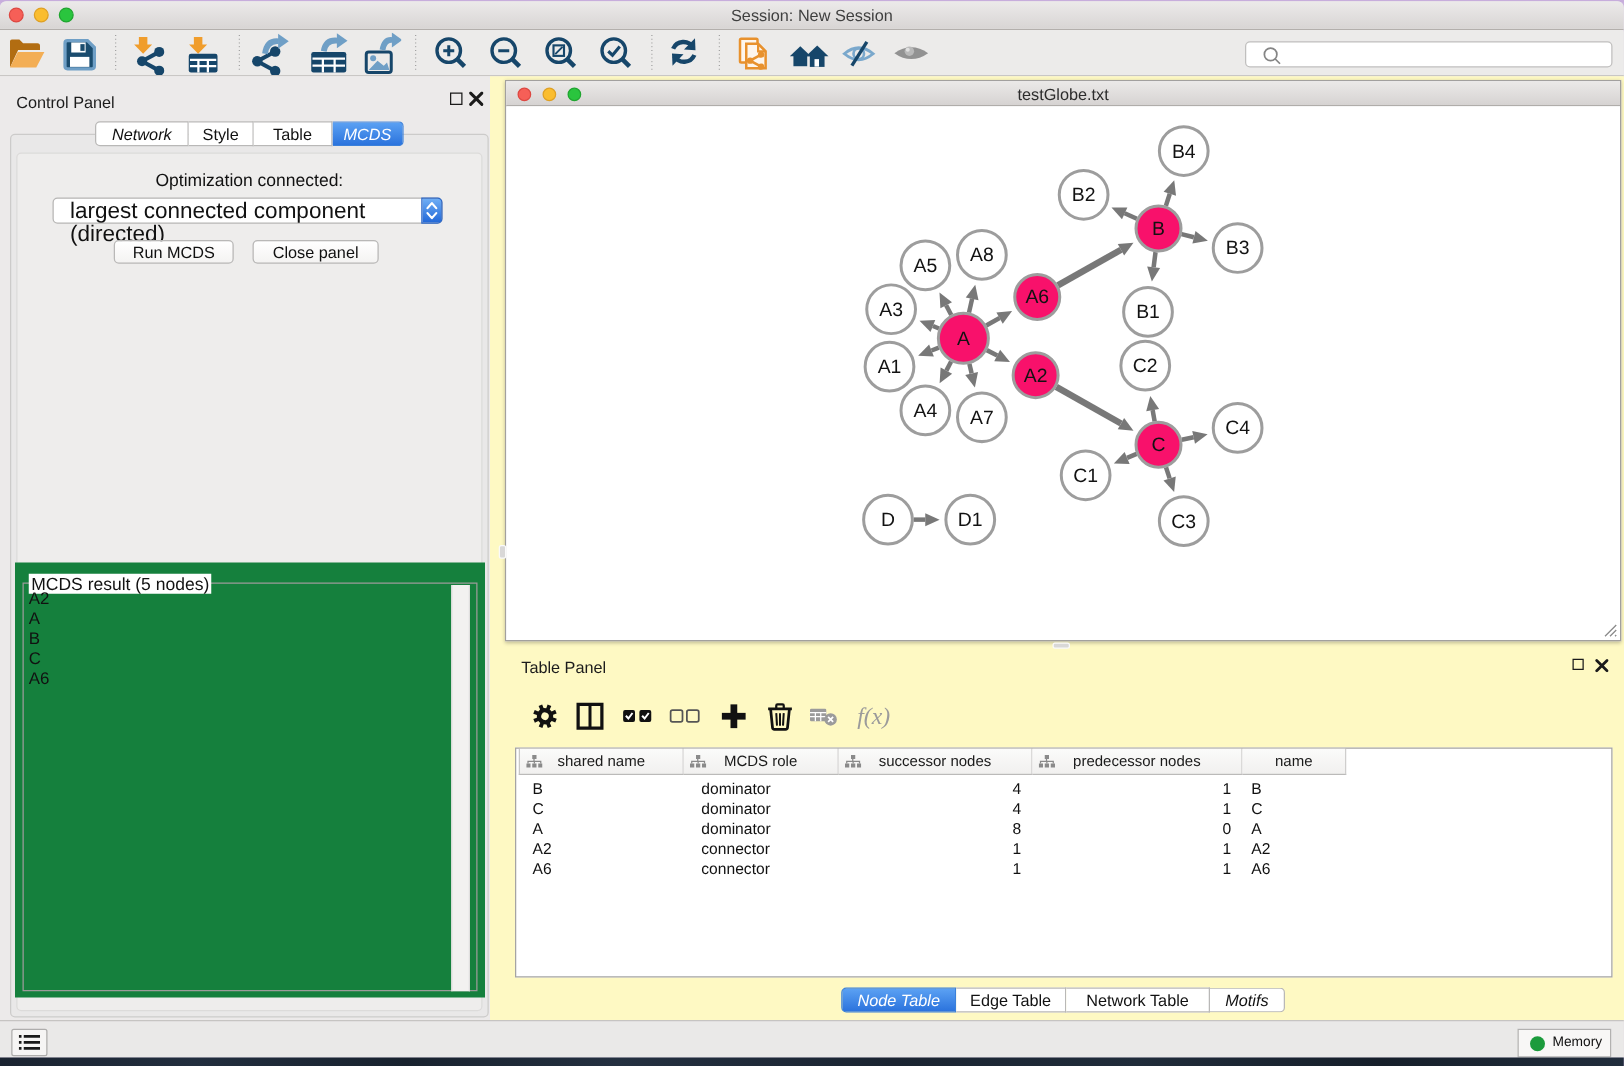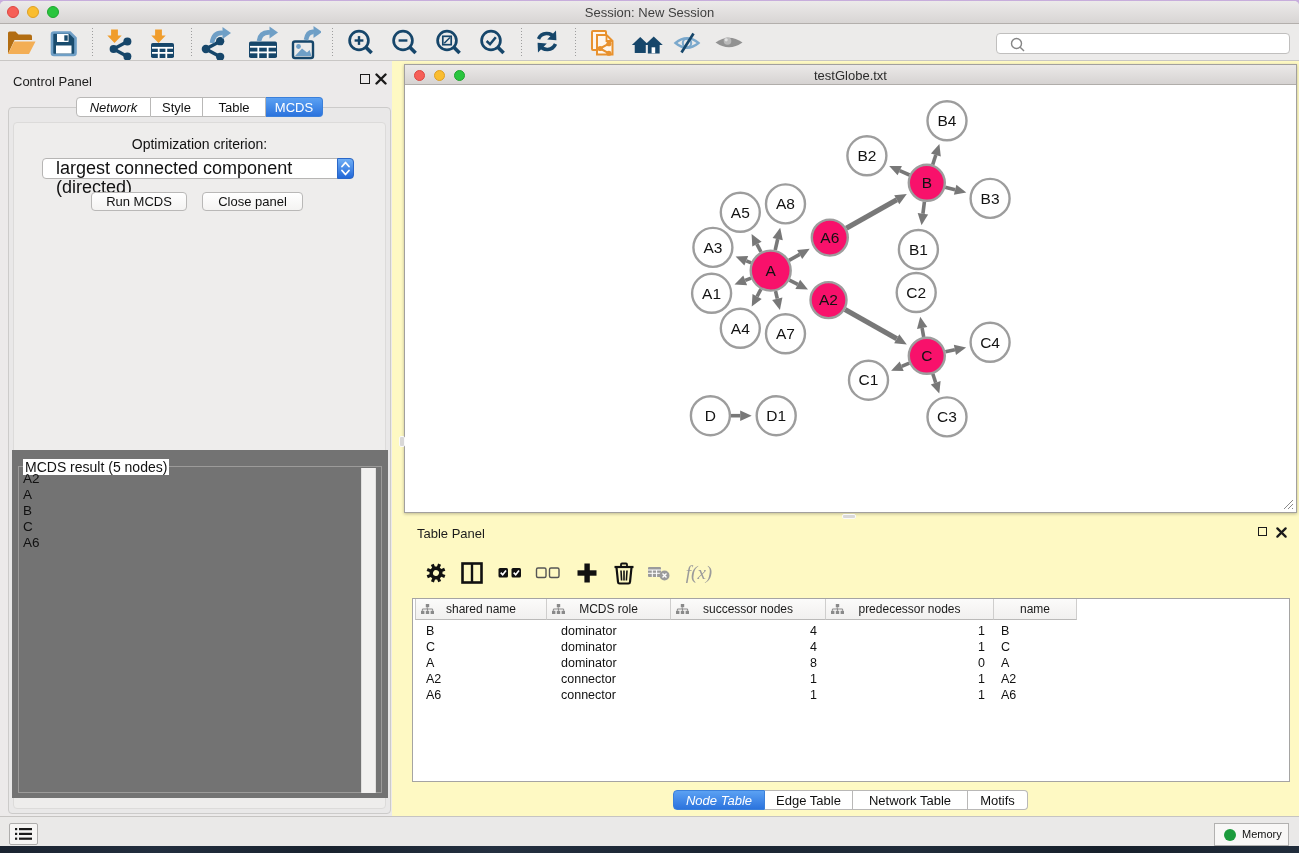--- a/index.html
+++ b/index.html
@@ -34,7 +34,7 @@
 .tabbar .tab { background:#fff; border:1px solid #b9b8b7; border-left:none; color:#111;
   display:flex; align-items:center; justify-content:center; }
 .tabbar .tab:first-child { border-left:1px solid #b9b8b7; border-radius:4px 0 0 4px;font-style:italic; }
-.tabbar .tab:last-child { border-radius:0 4px 4px 0; }
+.tabbar .tab:last-child { border-radius:0 4px 4px 0;font-style:italic; }
 .tabbar .tab.sel { background:linear-gradient(#5ba1f3,#2b73dd); border-color:#3b80da; color:#fff; }
 #cpTabs { left:76px; top:36px; width:247px; }
 #optLabel { left:8px; top:75px; width:383px; text-align:center; font-size:14px; color:#111; }

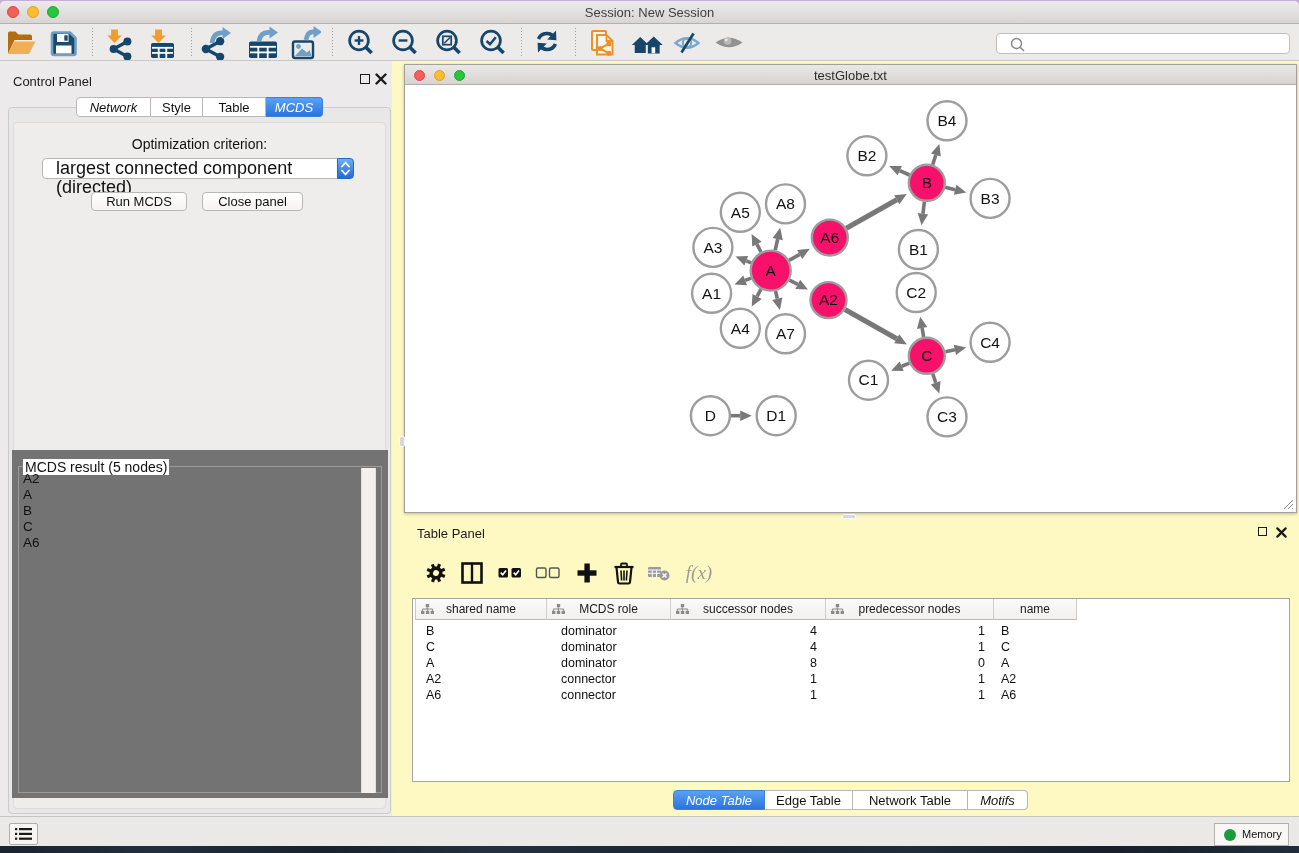--- a/index.html
+++ b/index.html
@@ -228,7 +228,7 @@
         <div class="tab" style="width:63px">Table</div>
         <div class="tab sel" style="width:57px">MCDS</div>
       </div>
-      <div class="abs" id="optLabel">Optimization criterion:</div>
+      <div class="abs" id="optLabel">Optimization connected:</div>
       <div class="abs" id="dropdown">largest connected component (directed)
         <div class="abs" id="ddBtn"><svg width="15" height="19" viewBox="0 0 15 19">
               <path d="M4 7.5 L7.5 3.5 L11 7.5" fill="none" stroke="#fff" stroke-width="1.8" stroke-linejoin="round" stroke-linecap="round"></path>

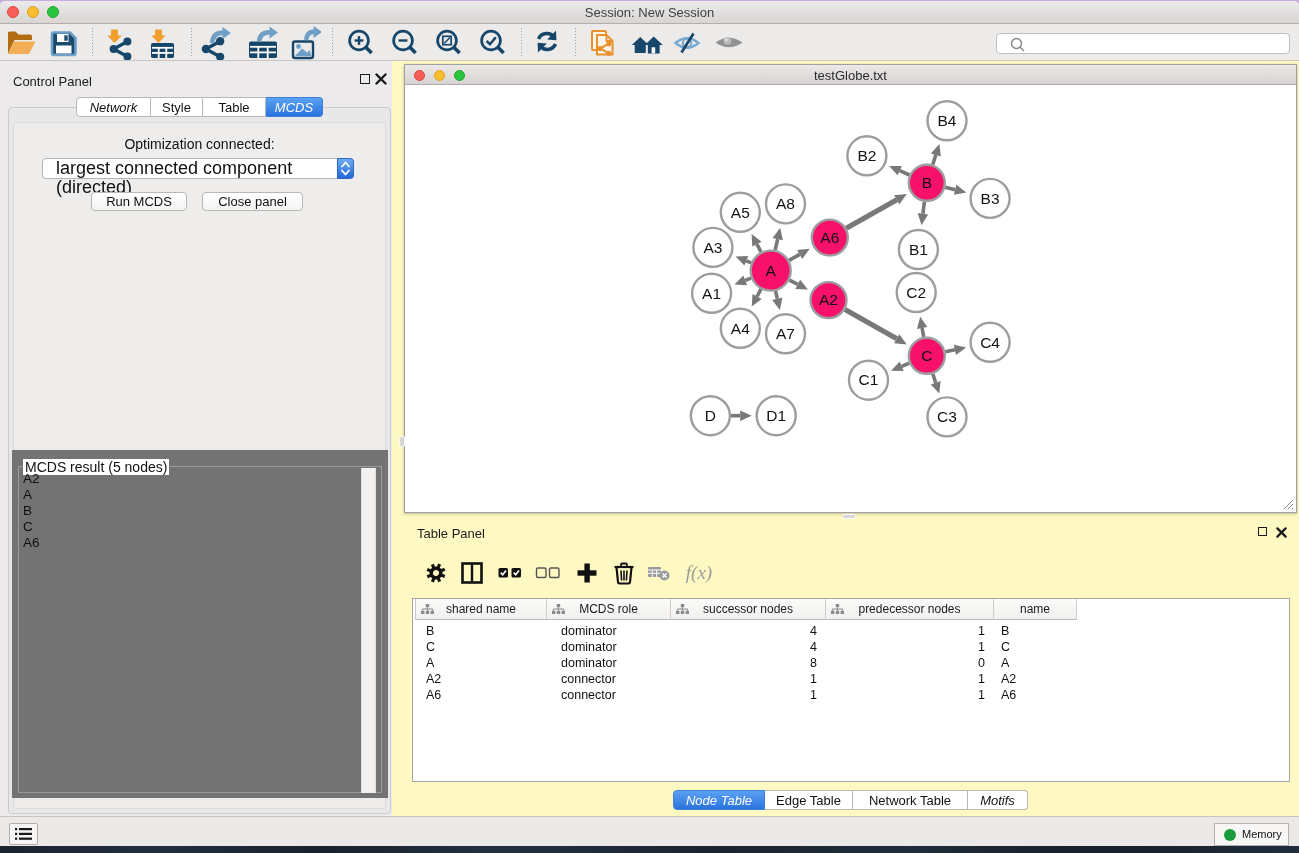--- a/index.html
+++ b/index.html
@@ -45,7 +45,7 @@
   font-size:13px; color:#111; text-align:center; }
 #btnRun { left:91px; top:131px; width:96px; height:19px; line-height:18px; }
 #btnClose { left:202px; top:131px; width:101px; height:19px; line-height:18px; }
-#listWrap { left:12px; top:389px; width:376px; height:348px; background:#737373; }
+#listWrap { left:12px; top:389px; width:376px; height:348px; background:#15803d; }
 #groupBox { left:6px; top:16px; width:364px; height:327px; border:1px solid #9c9b9a; }
 #groupLabel { left:4px; top:-8px; background:#fff; font-size:14px; color:#111; padding:0 2px; }
 #mcdsList { left:4px; top:4px; font-size:13.5px; color:#111; line-height:16px; }

